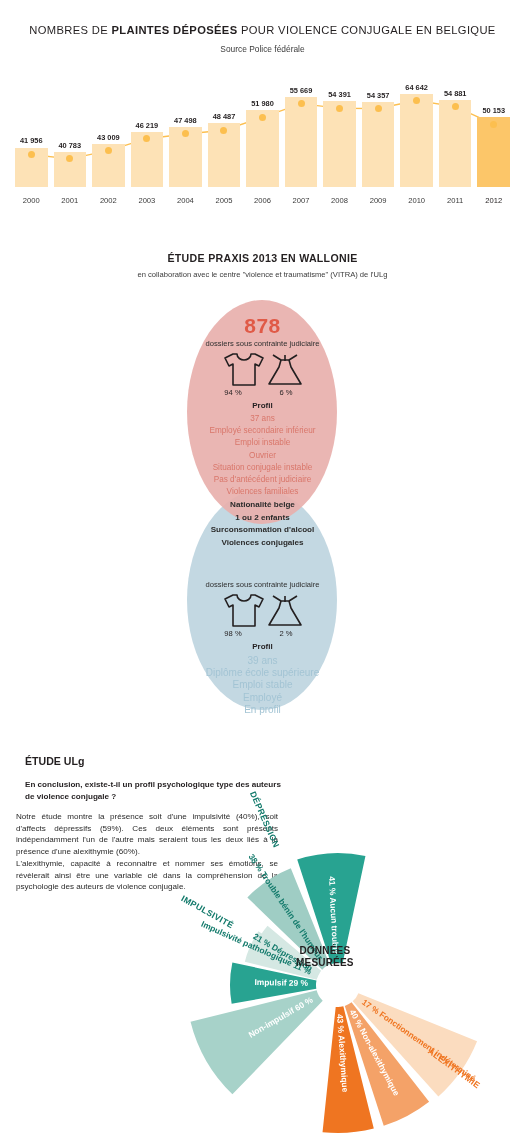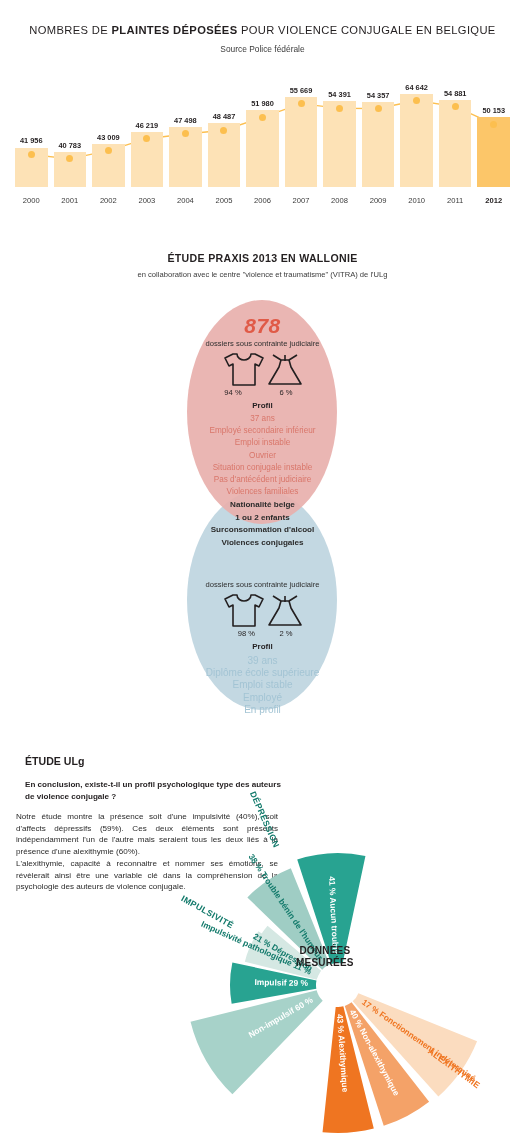--- a/index.html
+++ b/index.html
@@ -32,7 +32,7 @@
   .bc-axis{position:absolute;left:12px;bottom:22px;width:501px;height:1px;background:#ffffff;}
   .bc-val{position:absolute;font-size:7.4px;font-weight:700;color:#231f20;text-align:center;white-space:nowrap;}
   .bc-year{position:absolute;bottom:5px;font-size:7.6px;color:#3b3b3b;text-align:center;}
-  .bc-year.hl{font-weight:700;color:#231f20;}
+  .bc-year.hl{font-weight:400;color:#231f20;}
   .bc-dot{position:absolute;width:7px;height:7px;border-radius:50%;background:#fcbf4f;}
   #bc-svg{position:absolute;left:0;top:0;width:525px;height:130px;}
 

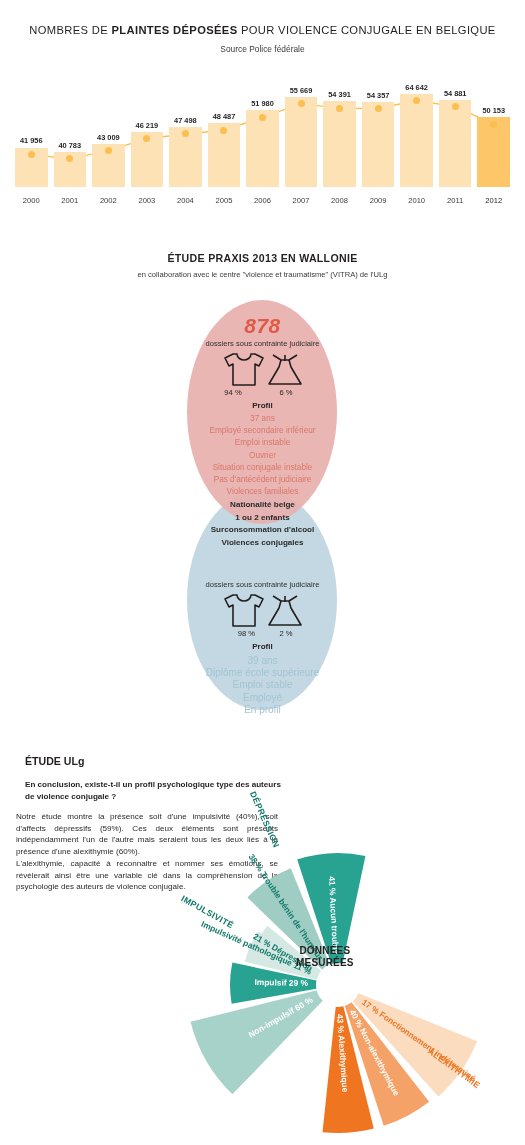--- a/index.html
+++ b/index.html
@@ -147,7 +147,7 @@
         <ellipse cx="262" cy="300" rx="75" ry="110" fill="#c3d8e2"></ellipse>
         <ellipse cx="262" cy="112" rx="75" ry="112" fill="#e8b0ad" opacity="0.92"></ellipse>
       </svg>
-      <div class="vtxt big-red" style="top: 14px; font-style: italic;">878</div>
+      <div class="vtxt big-red" style="top: 14px;">878</div>
       <div class="vtxt sub-dark" style="top: 39px;">dossiers sous contrainte judiciaire</div>
       <div style="position: absolute; left: 0px; top: 53px; width: 525px; text-align: center;"><svg width="104" height="34" viewBox="0 0 104 34">
           <path d="M14 5 L22 1 L26 1 C26 5 30 7 33 7 C36 7 40 5 40 1 L44 1 L52 5 L48 13 L44 11 L44 32 L22 32 L22 11 L18 13 Z" fill="none" stroke="#231f20" stroke-width="1.6" stroke-linejoin="round"></path>

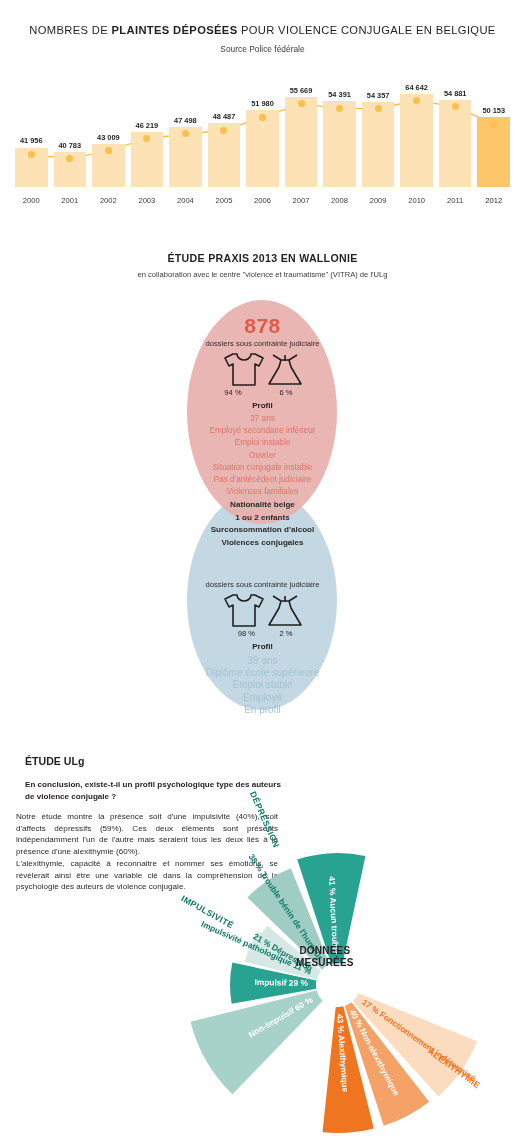--- a/index.html
+++ b/index.html
@@ -172,7 +172,7 @@
           <path d="M14 5 L22 1 L26 1 C26 5 30 7 33 7 C36 7 40 5 40 1 L44 1 L52 5 L48 13 L44 11 L44 32 L22 32 L22 11 L18 13 Z" fill="none" stroke="#231f20" stroke-width="1.6" stroke-linejoin="round"></path>
           <path d="M62 2 L70 7 M86 2 L78 7 M74 2 L74 8 M70 7 L78 7 L80 14 L90 31 L58 31 L68 14 Z" fill="none" stroke="#231f20" stroke-width="1.6" stroke-linejoin="round"></path>
         </svg></div>
-      <div class="pct" style="position: absolute; left: 211px; top: 329px; width: 44px; text-align: right;">98 %</div>
+      <div class="pct" style="position: absolute; left: 211px; top: 329px; width: 44px; text-align: center;">98 %</div>
       <div class="pct" style="position: absolute; left: 264px; top: 329px; width: 44px; text-align: center;">2 %</div>
       <div class="vtxt prof-head" style="top: 342px;">Profil</div>
       <div class="vtxt prof-blue" style="top: 355px;">39 ans</div>

